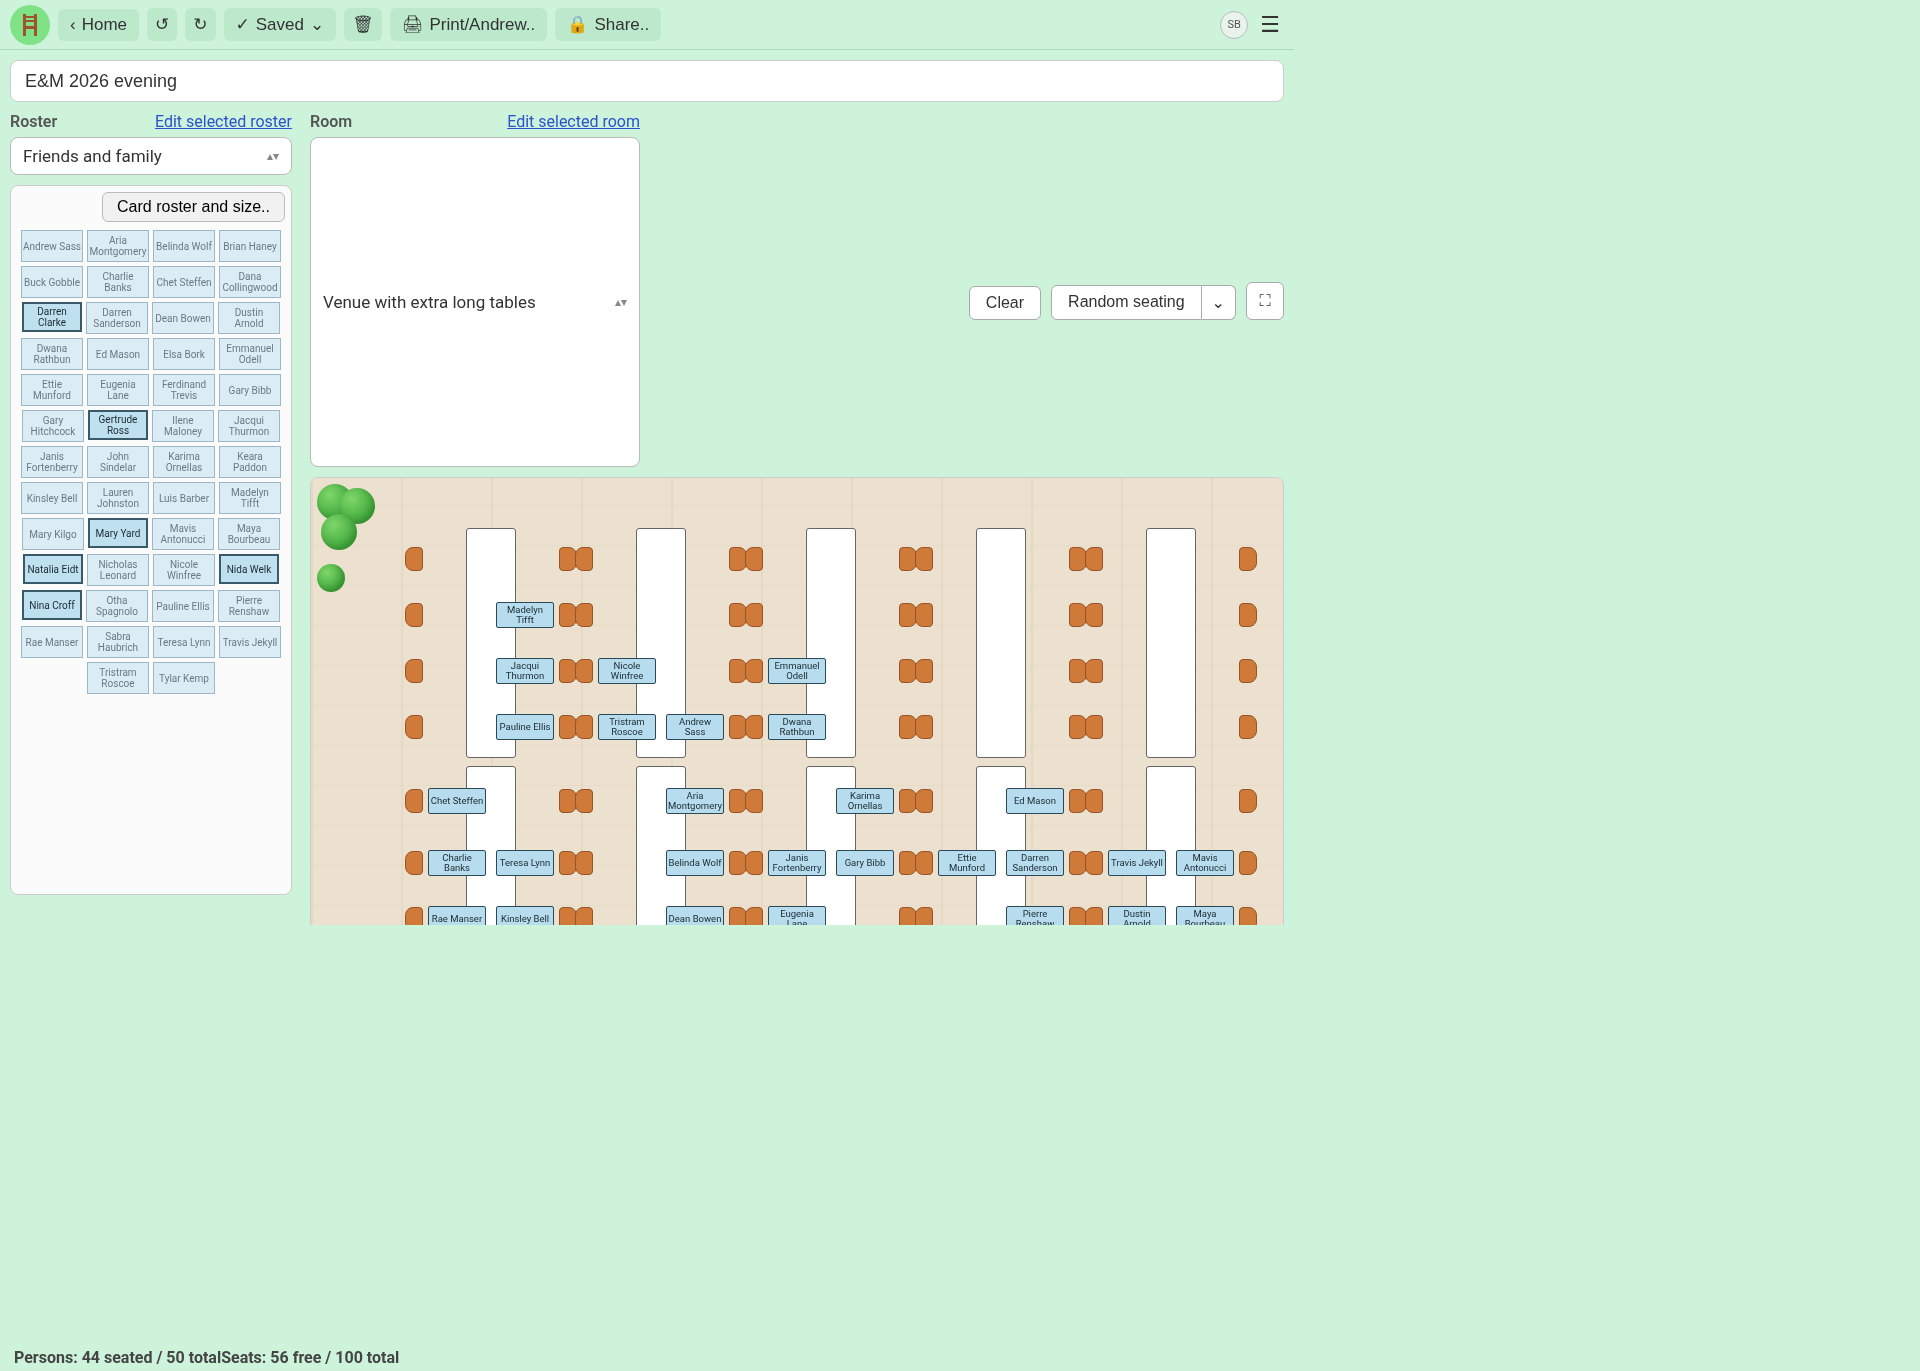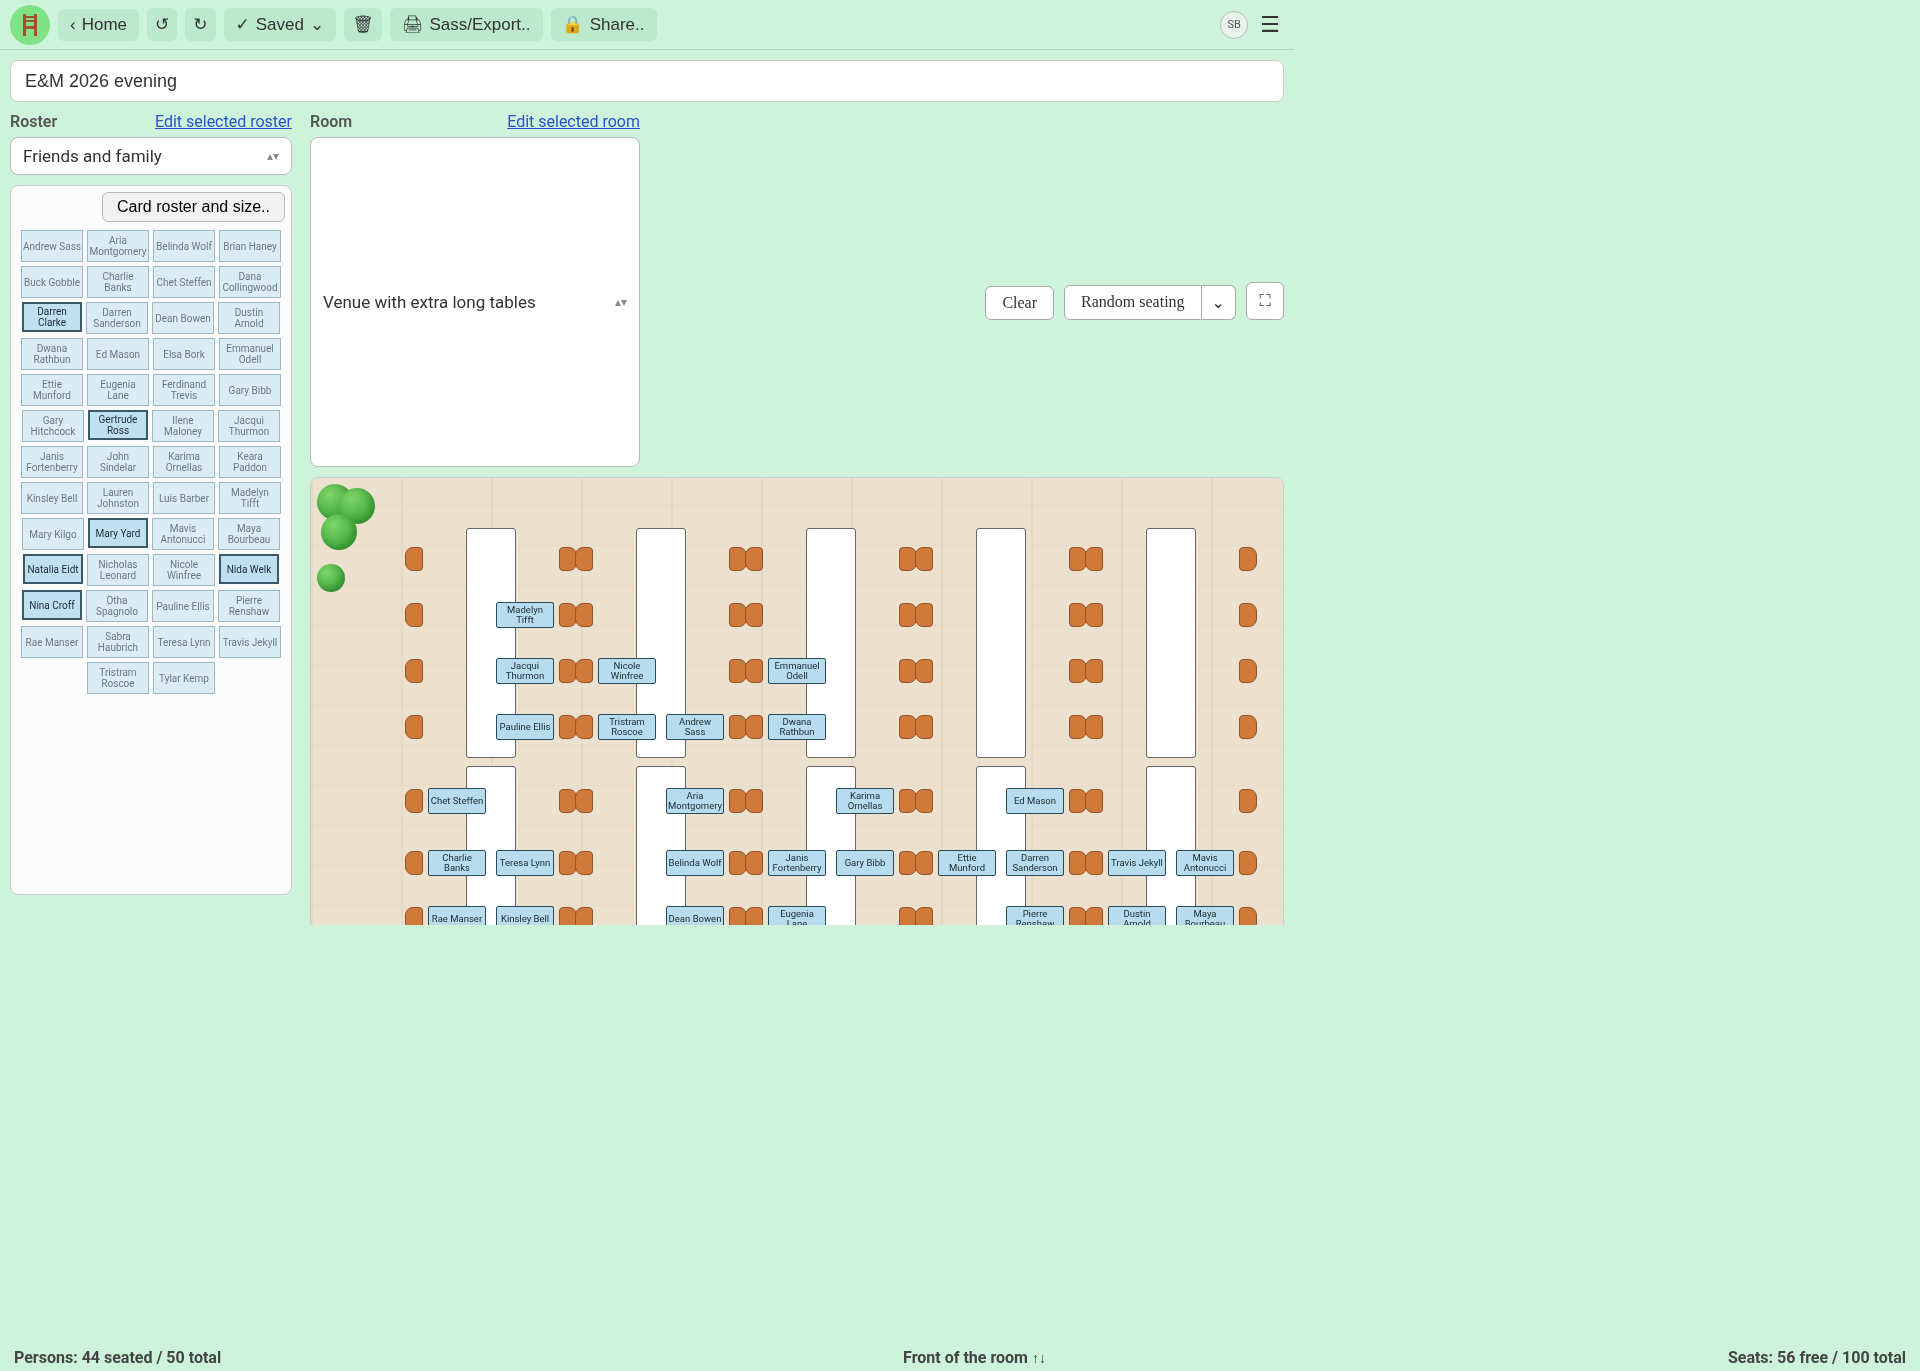--- a/index.html
+++ b/index.html
@@ -198,7 +198,7 @@
     </button>
   <button class="tbtn">
     <span>🖨</span>
-    <span>Sass/Export..</span>
+    <span>Print/Andrew..</span>
   </button>
   <button class="tbtn">
     <span>🔒</span>

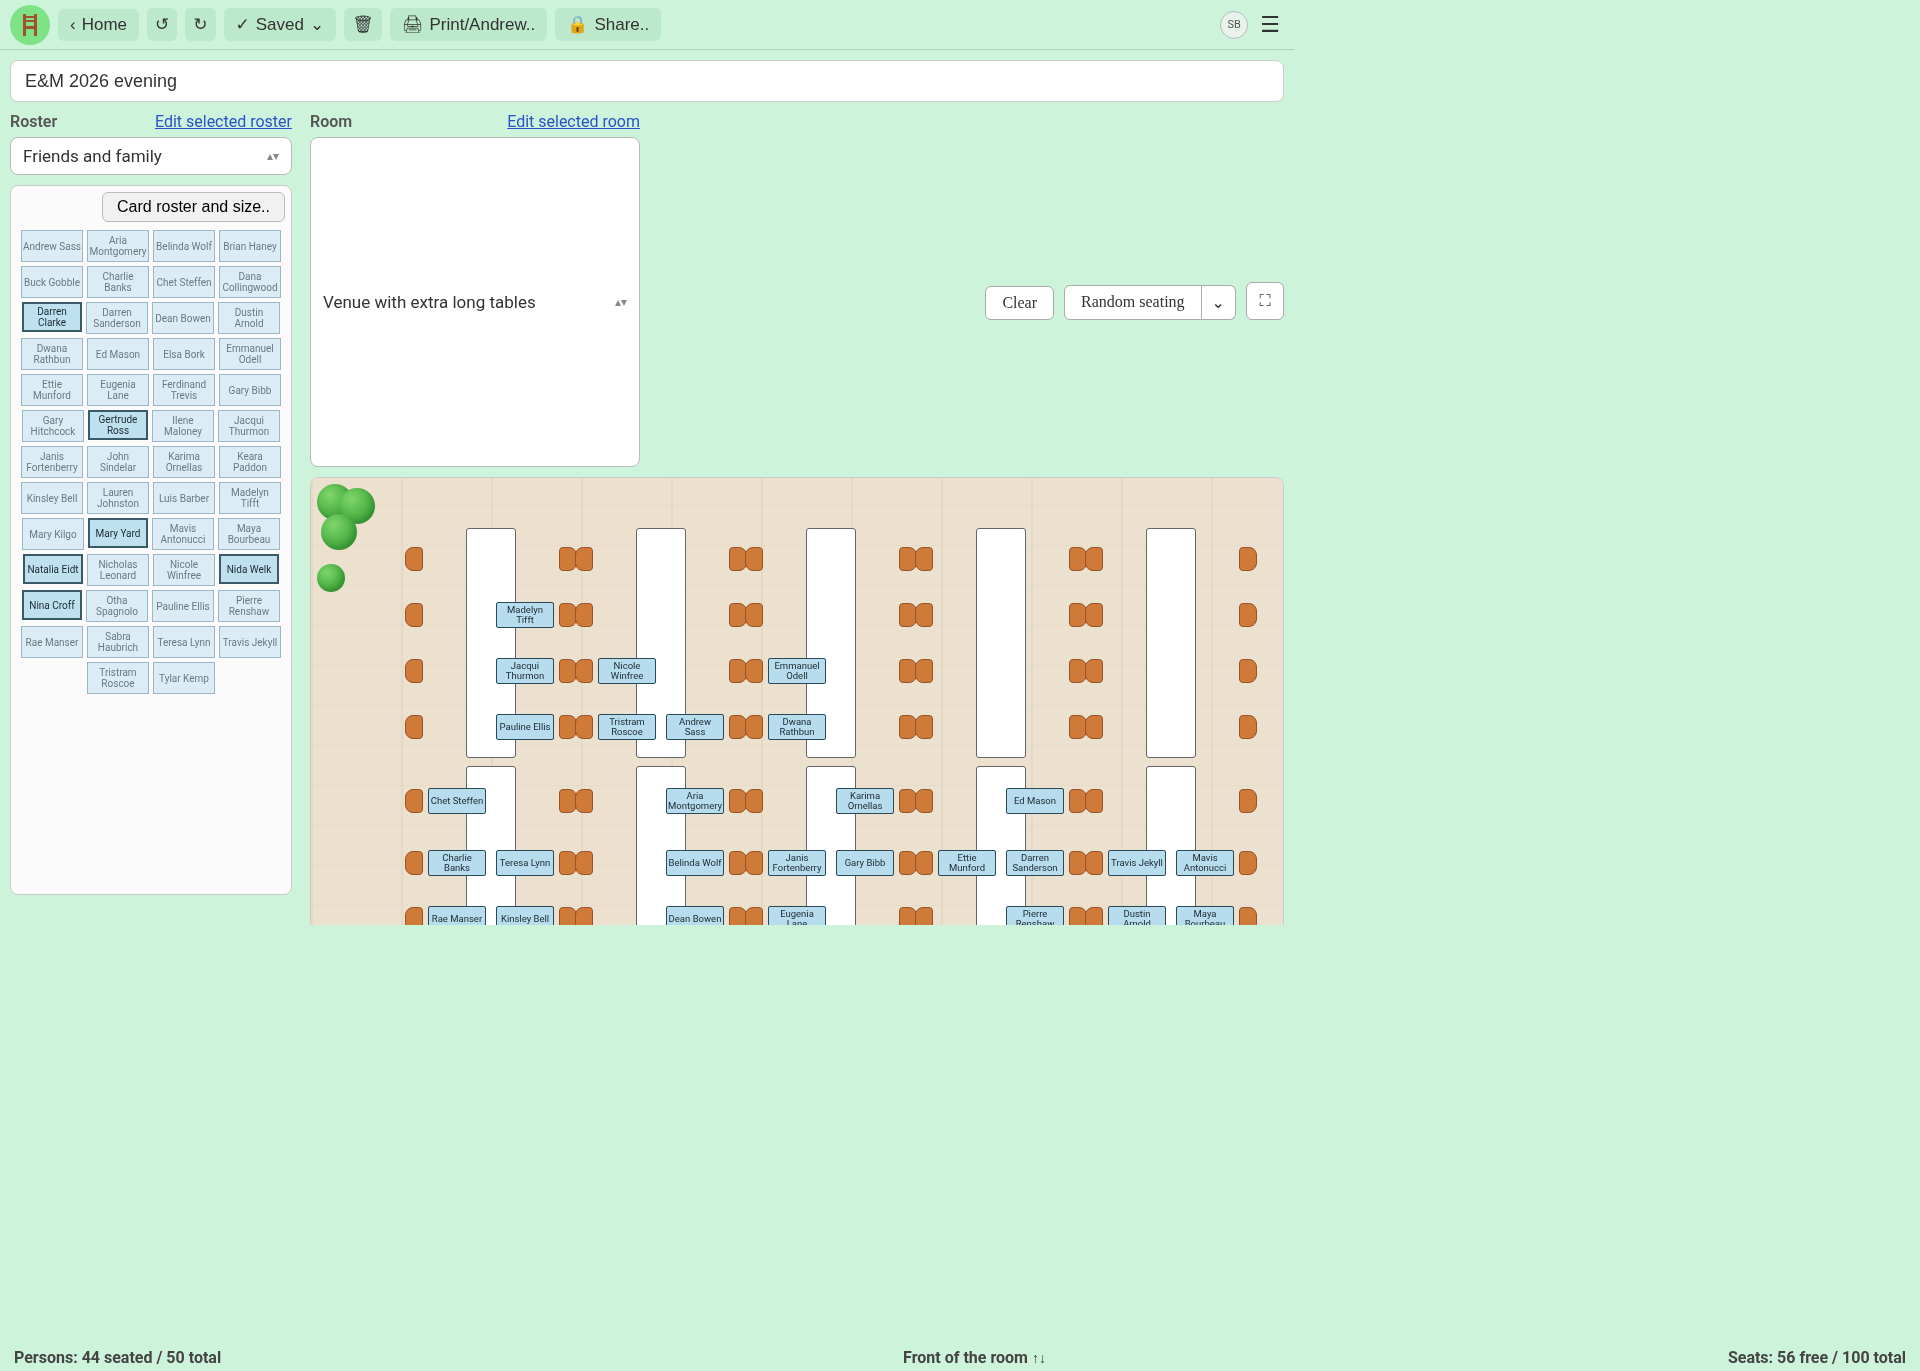--- a/index.html
+++ b/index.html
@@ -68,7 +68,7 @@
   .room-row .select { flex: 0 0 330px; }
   .btn {
     background: #fff; border: 1px solid #aaa; border-radius: 6px;
-    padding: 7px 16px; font-size: 16px; cursor:pointer; color:#333;font-family:Liberation Serif, serif;
+    padding: 7px 16px; font-size: 16px; cursor:pointer; color:#333;
   }
   .btn-group { display:flex; }
   .btn-group .btn:first-child { border-radius: 6px 0 0 6px; }

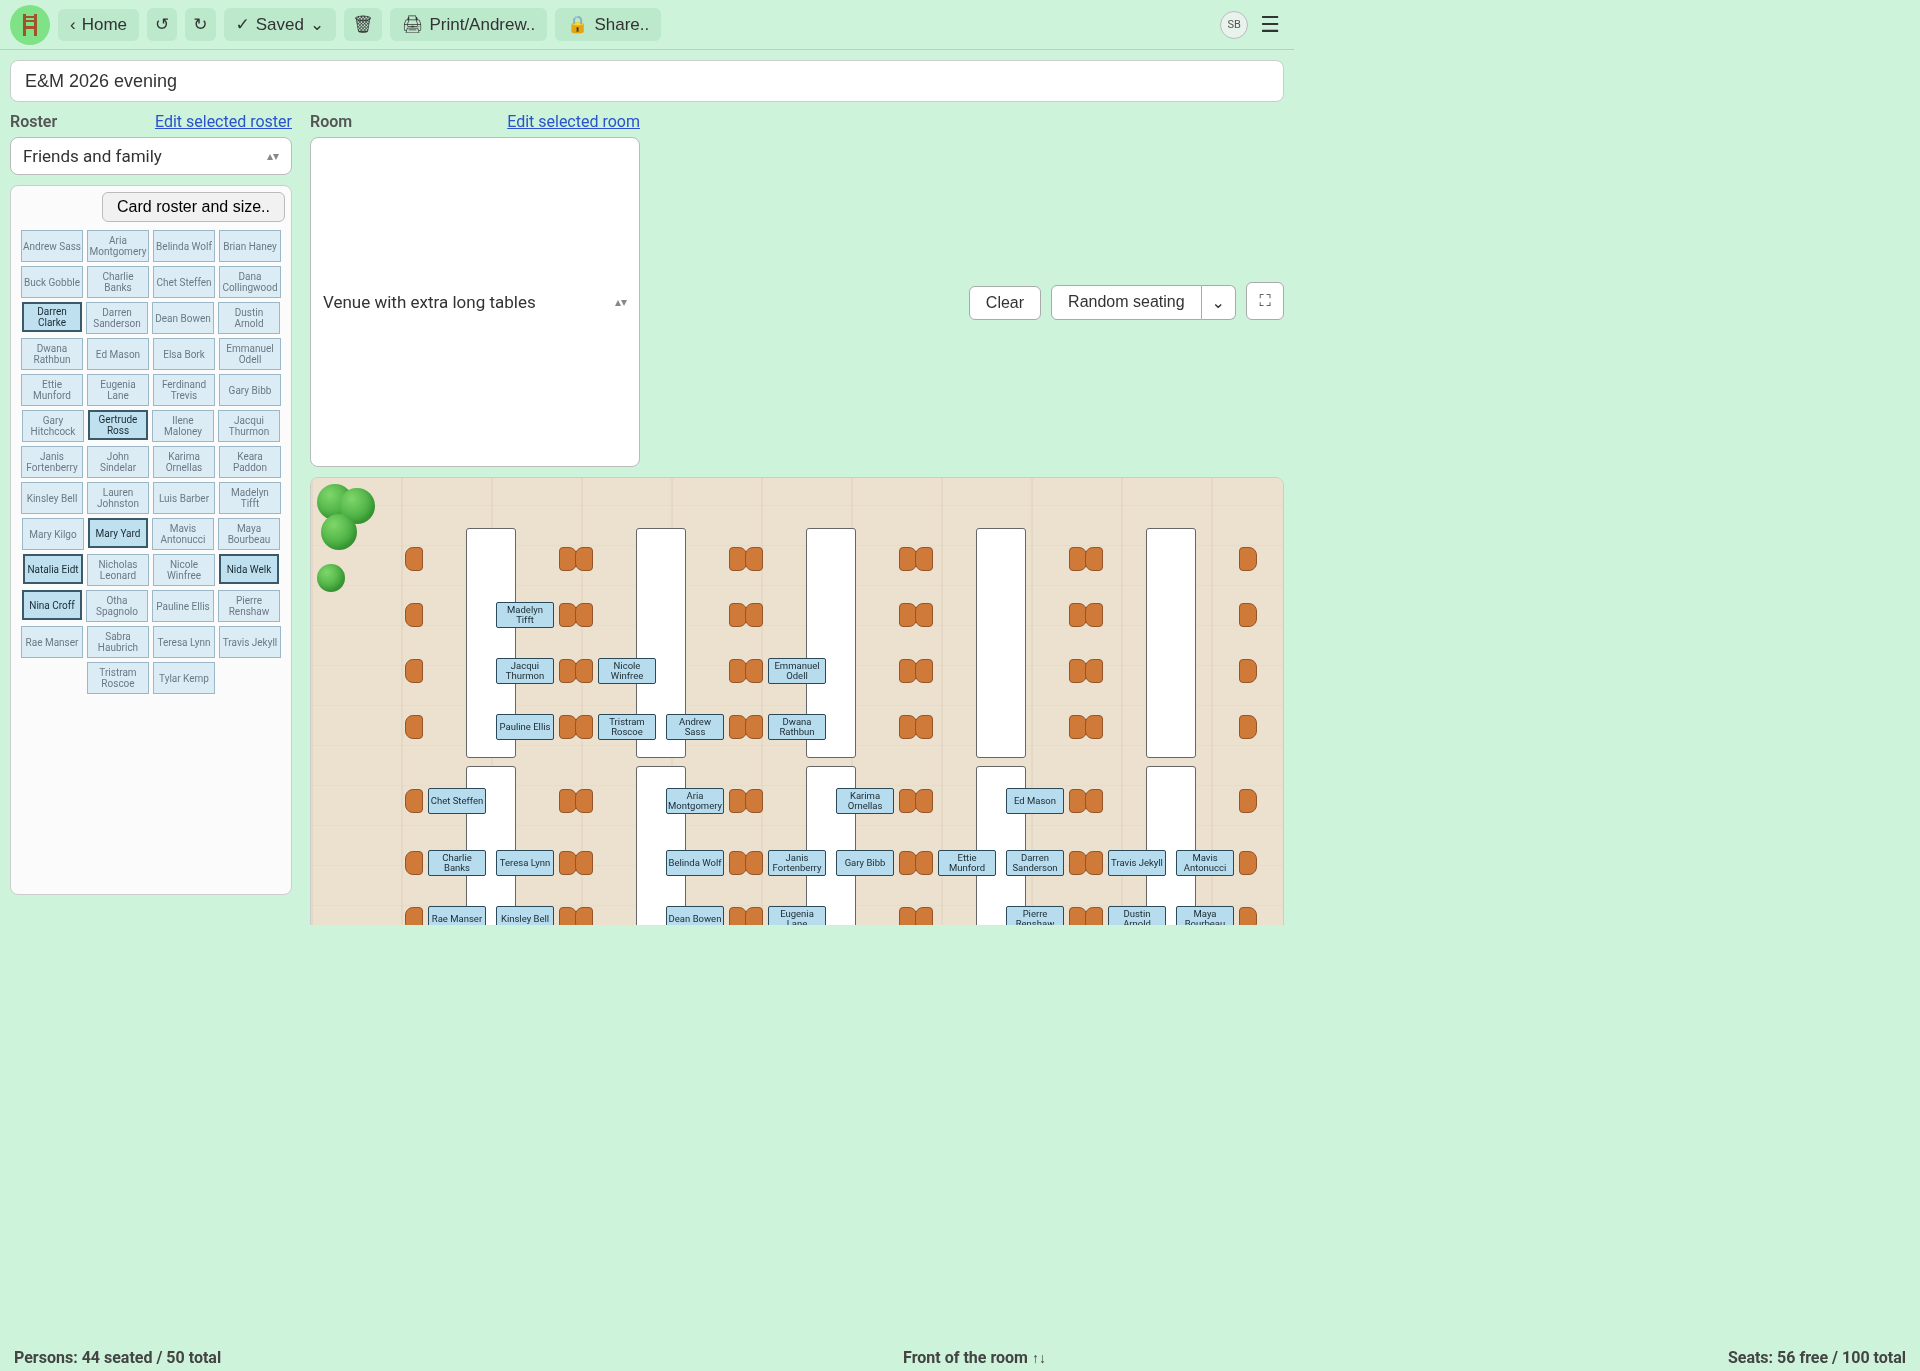--- a/index.html
+++ b/index.html
@@ -489,10 +489,6 @@
     <span>Persons:</span>
     <span>44 seated / 50 total</span>
   </div>
-  <div class="mid">
-    <span>Front of the room</span>
-    <span class="updown">↑↓</span>
-  </div>
   <div>
     <span>Seats:</span>
     <span>56 free / 100 total</span>

